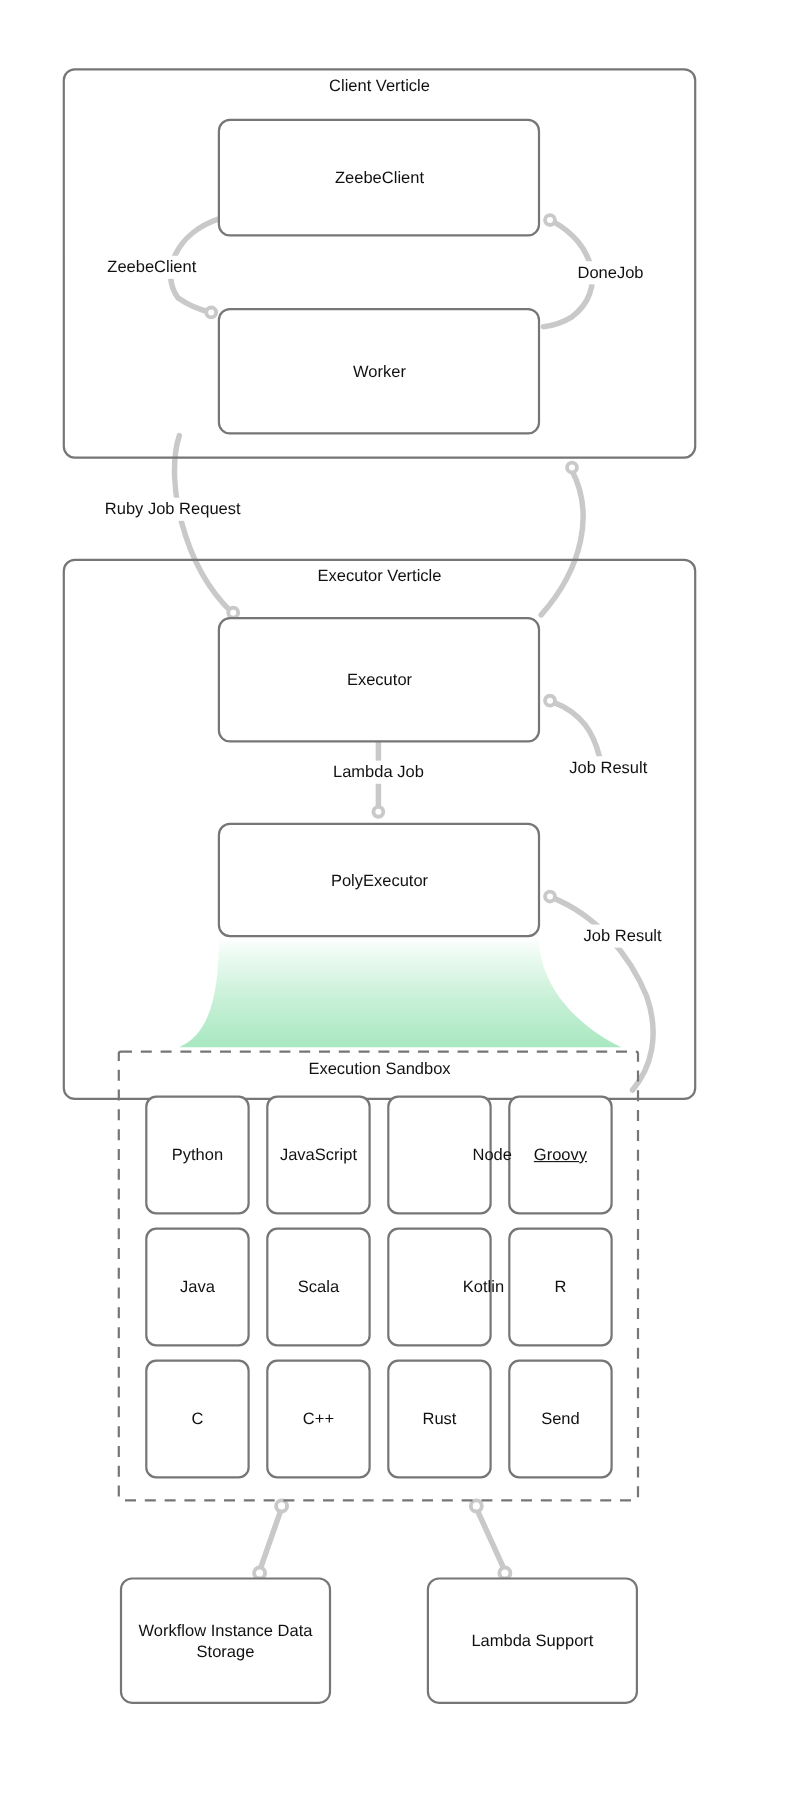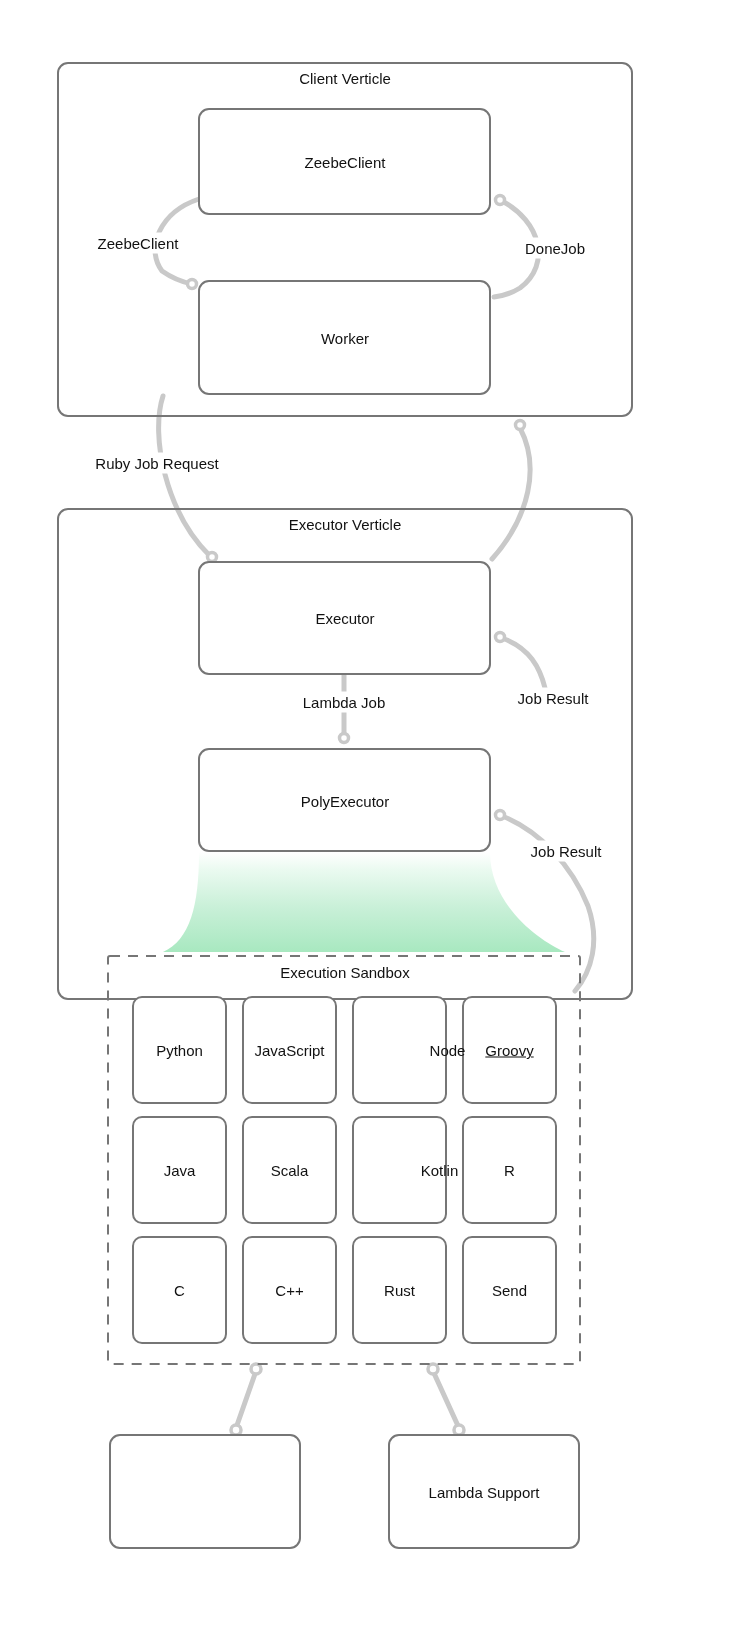--- a/index.html
+++ b/index.html
@@ -109,6 +109,8 @@
   <div class="txt center" style="left:345px;top:322px;">Worker</div>
   <div class="txt center" style="left:345px;top:602px;">Executor</div>
   <div class="txt center" style="left:345px;top:785px;">PolyExecutor</div>
+  <div class="txt center" style="left:205px;top:1476px;">Workflow Instance Data
+Storage</div>
   <div class="txt center" style="left:484px;top:1476px;">Lambda Support</div>
 
   <div class="txt center" style="left:179.5px;top:1034px;">Python</div>

